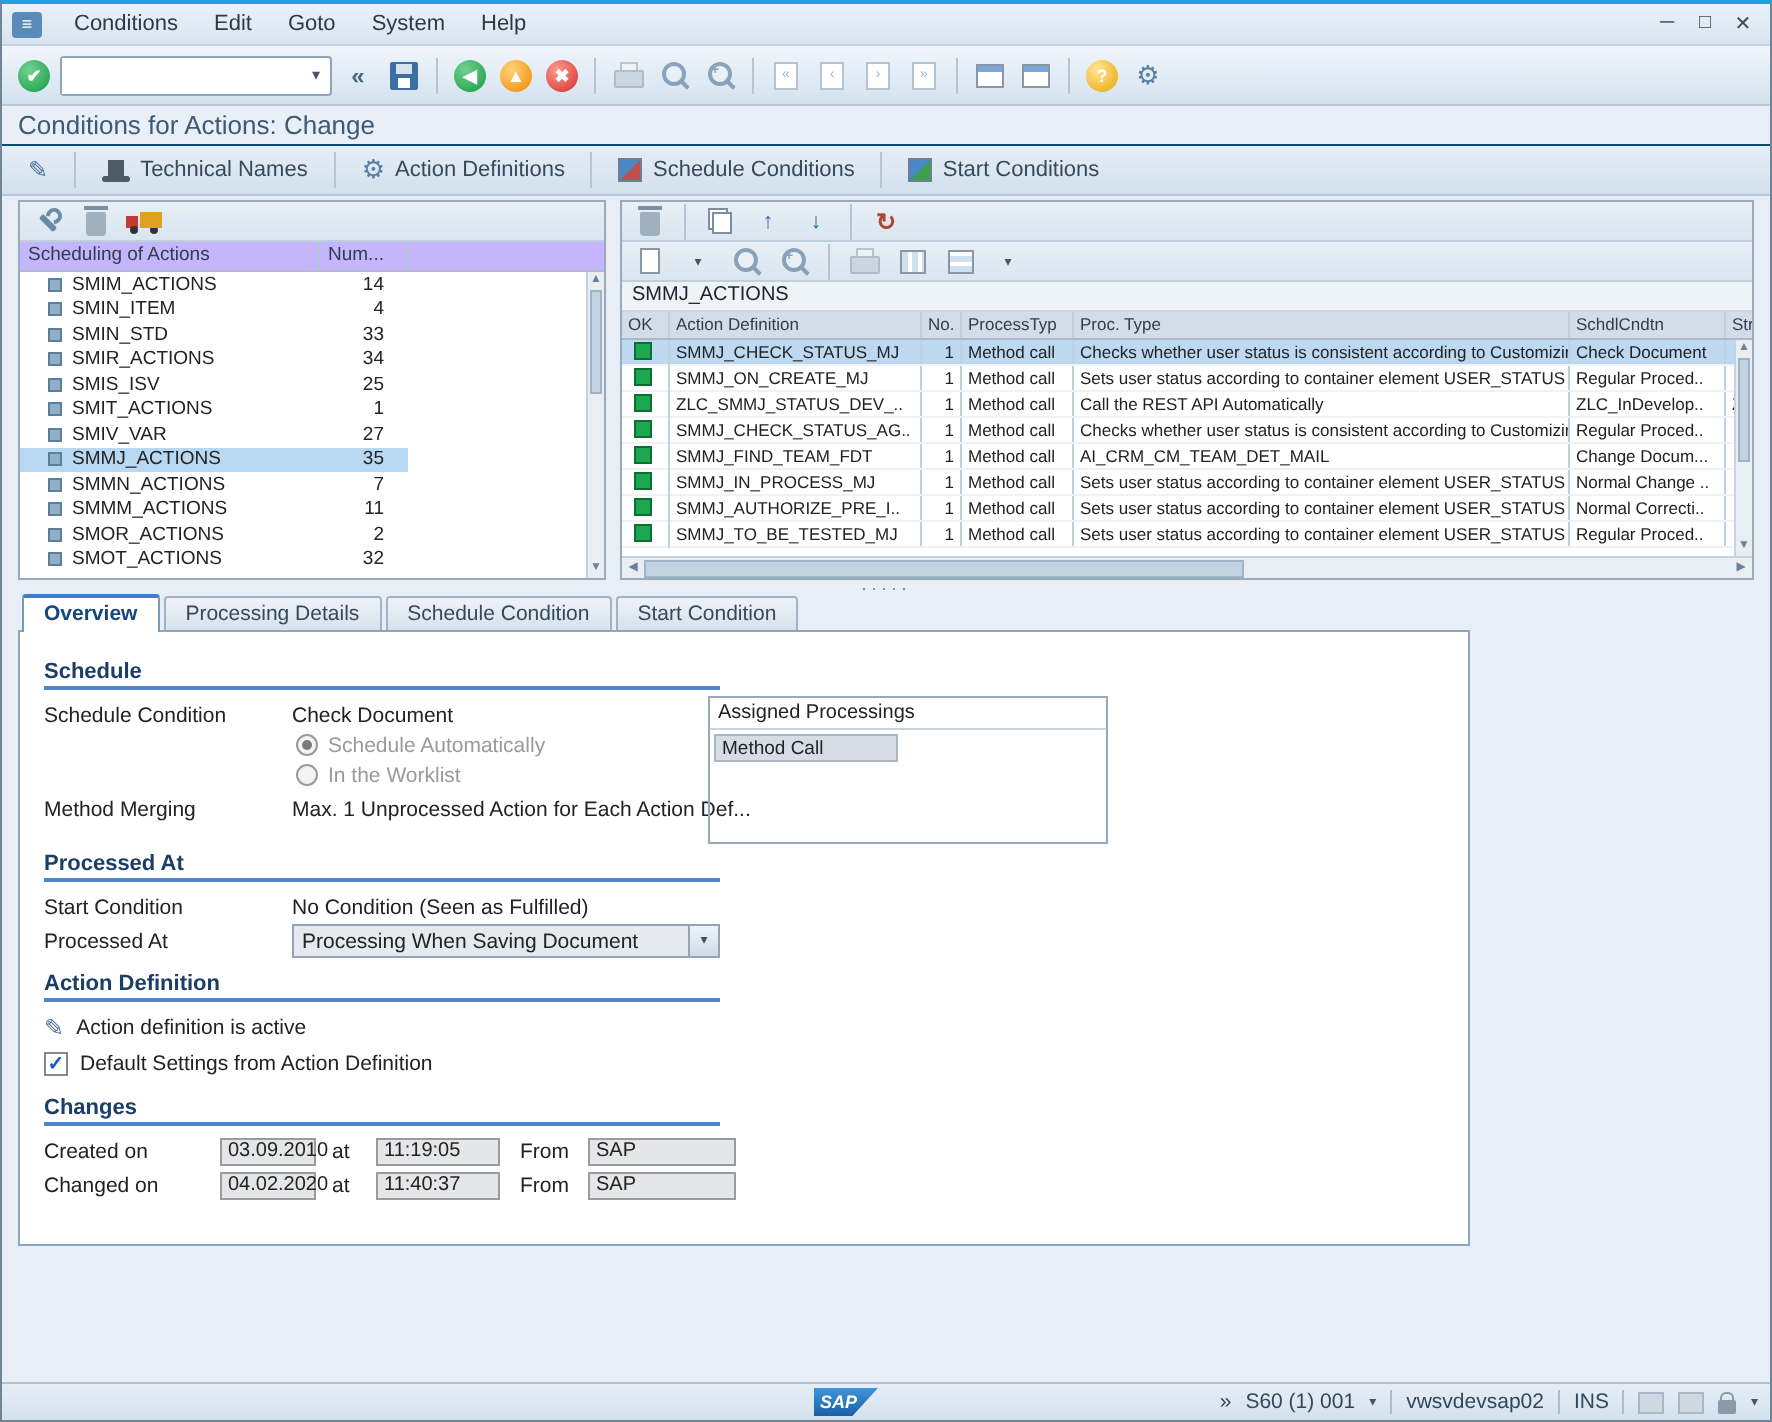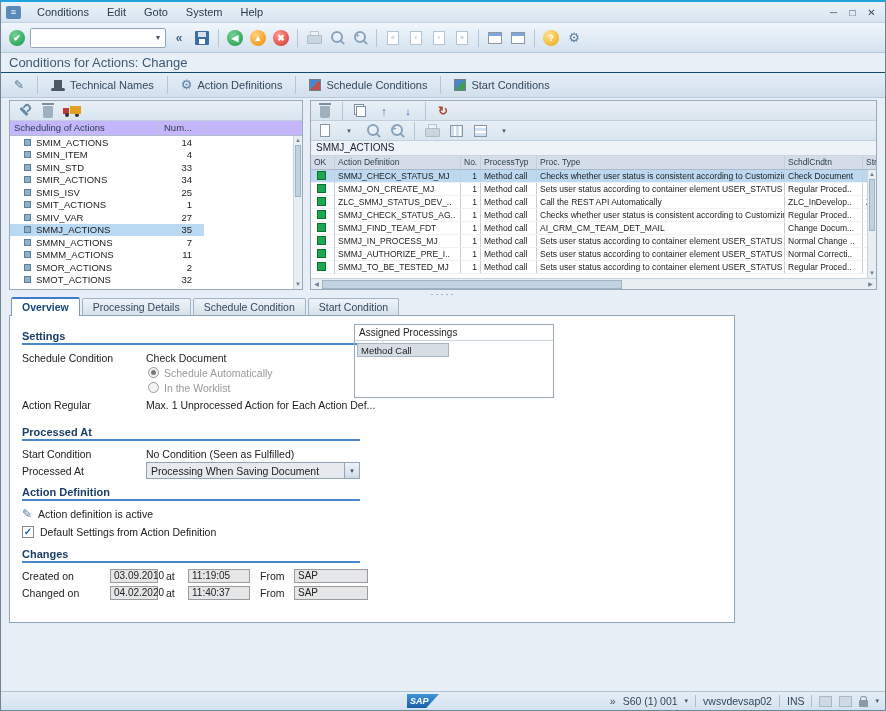--- a/index.html
+++ b/index.html
@@ -510,7 +510,7 @@
     <div class="detail">
 
       <div class="dsec" style="top:14px;">
-        <div class="sec-h">Settings</div>
+        <div class="sec-h">Schedule</div>
         <div class="frow">
           <span class="flabel">Schedule Condition</span>
           <span class="fvalue">Check Document</span>

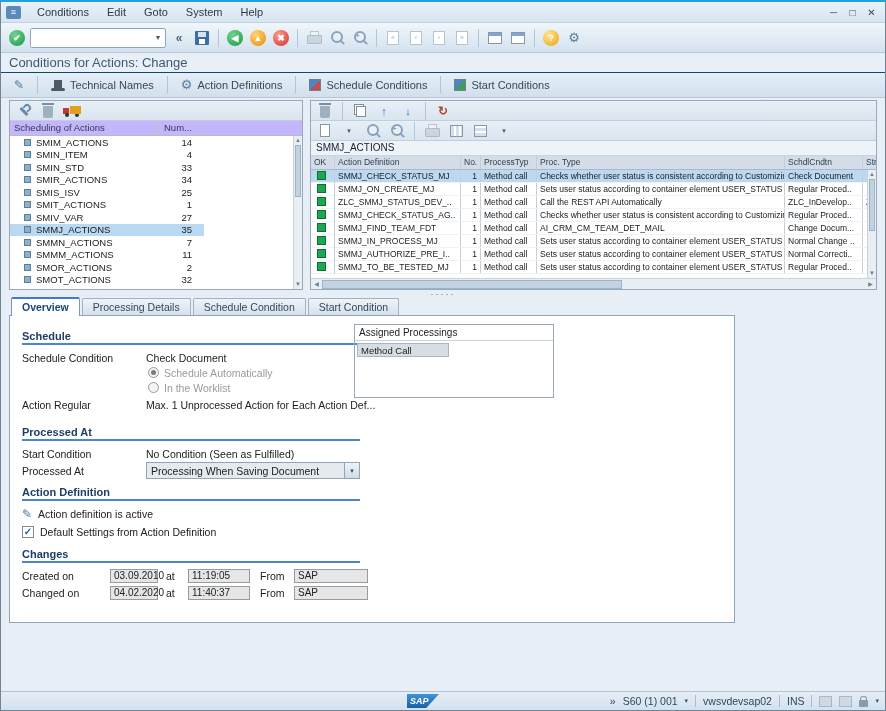--- a/index.html
+++ b/index.html
@@ -124,7 +124,7 @@
   .radio { width:11px; height:11px; border-radius:50%; border:1px solid #9a9a9a; background:#f3f3f3; display:inline-block; position:relative; margin-right:5px; flex:none; }
   .radio.checked::after { content:""; position:absolute; top:2px; left:2px; width:5px; height:5px; border-radius:50%; background:#7a7a7a; }
   .rlabel { color:#9a9a9a; }
-  .assigned-box { position:absolute; left:344px; top:8px; width:200px; height:74px; border:1px solid #9aa9b7; }
+  .assigned-box { position:absolute; left:344px; top:32px; width:200px; height:74px; border:1px solid #9aa9b7; }
   .assigned-title { padding:2px 4px; font-size:10px; border-bottom:1px solid #c9d3dc; }
   .assigned-cell { width:92px; margin:2px 0 0 2px; background:#d6dde5; border:1px solid #aab6c1; height:14px; font-size:9.5px; padding:0 3px; line-height:13px; }
   .combo { width:224px; height:17px; background:#e6eaee; border:1px solid #93a5b5; display:flex; align-items:center; }

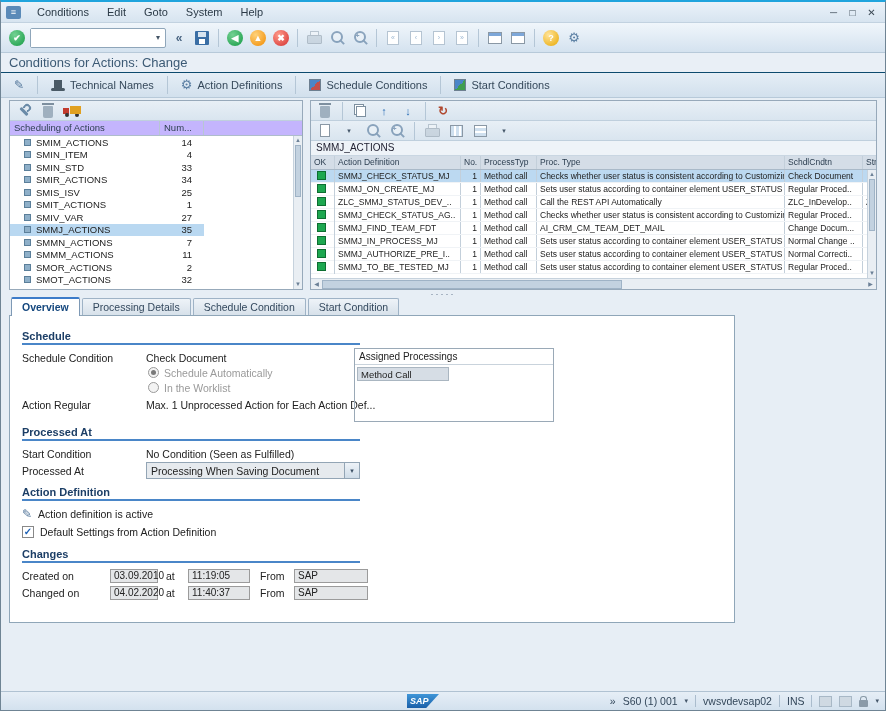--- a/index.html
+++ b/index.html
@@ -524,7 +524,7 @@
           <span class="rlabel">In the Worklist</span>
         </div>
         <div class="frow" style="margin-top:2px;">
-          <span class="flabel">Action Regular</span>
+          <span class="flabel">Method Merging</span>
           <span class="fvalue">Max. 1 Unprocessed Action for Each Action Def...</span>
         </div>
       </div>

